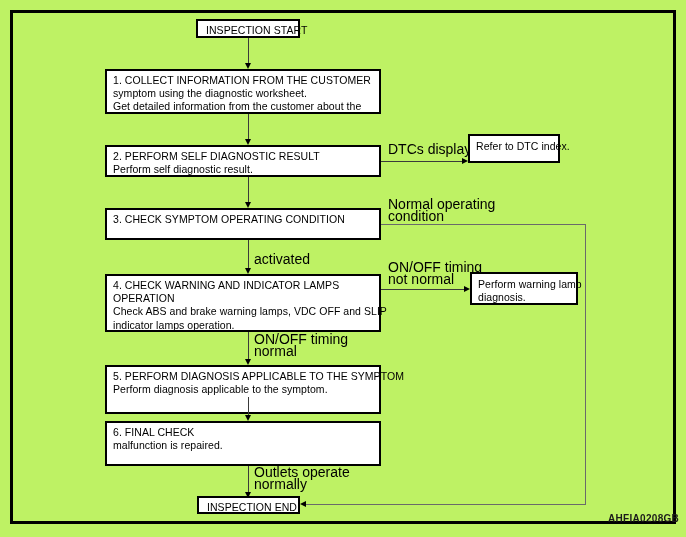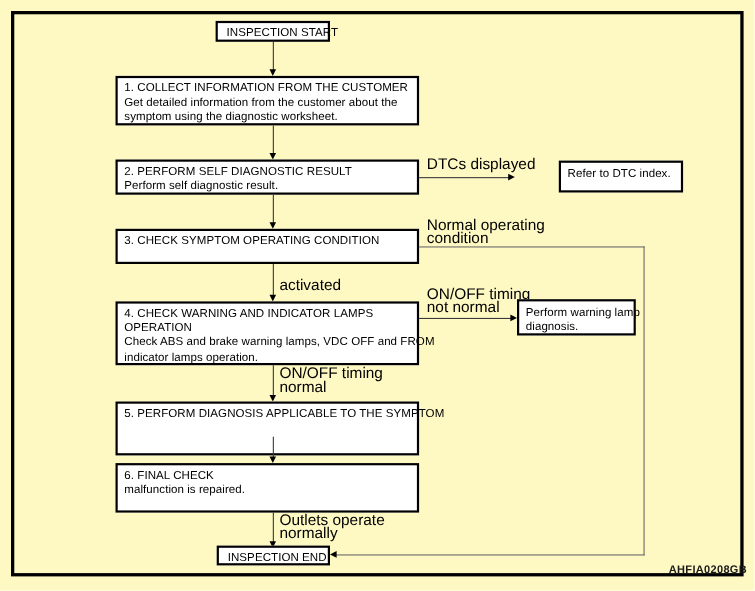--- a/index.html
+++ b/index.html
@@ -11,7 +11,7 @@
     position: relative;
     width: 686px;
     height: 537px;
-    background: #fef9c3;
+    background: #bef264;
     font-family: "Liberation Sans", sans-serif;
     overflow: hidden;
   }

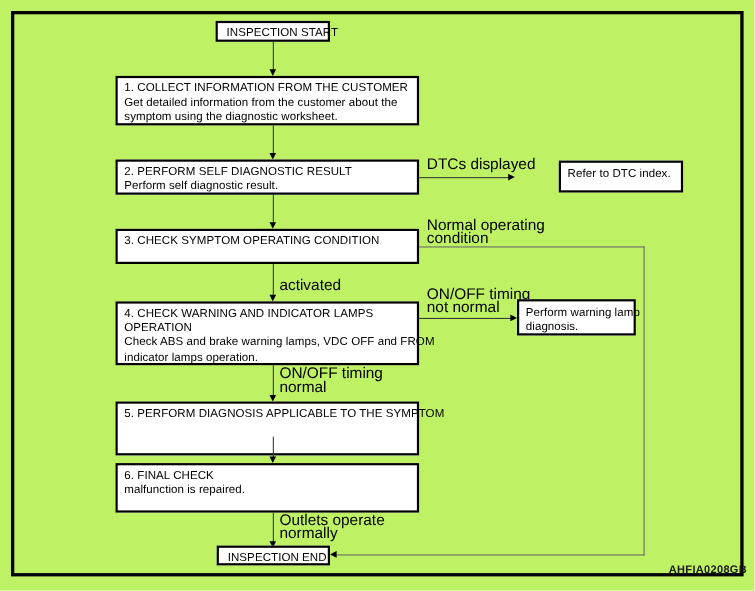--- a/index.html
+++ b/index.html
@@ -122,8 +122,8 @@
 
   <div class="box" style="left:105px; top:69px; width:276px; height:45px;">
     <span class="line">1. COLLECT INFORMATION FROM THE CUSTOMER</span>
+    <span class="line">symptom using the diagnostic worksheet.</span>
     <span class="line">Get detailed information from the customer about the</span>
-    <span class="line">symptom using the diagnostic worksheet.</span>
   </div>
   <div class="vline" style="left:248px; top:114px; height:29px;"></div>
   <div class="arrow-down" style="left:244.5px; top:139px;"></div>

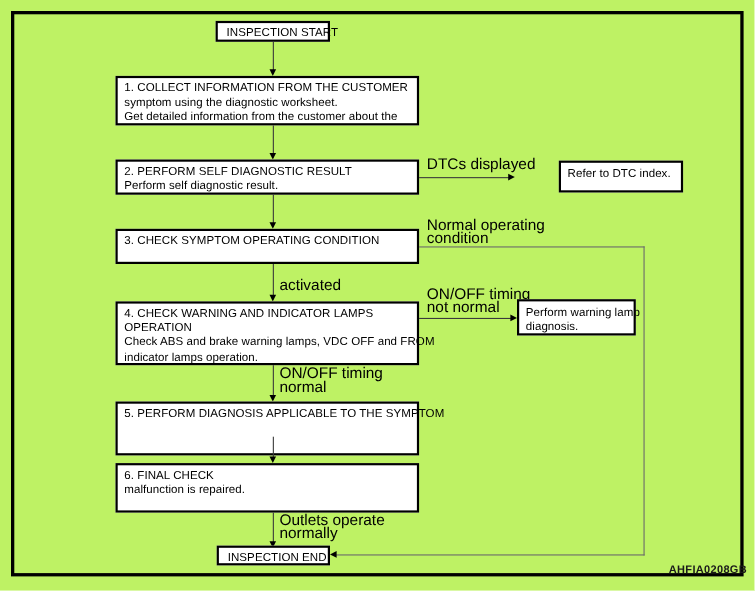--- a/index.html
+++ b/index.html
@@ -136,7 +136,7 @@
   <div class="edge-label" style="left:388px; top:143px;">DTCs displayed</div>
   <div class="hline" style="left:381px; top:161px; width:82px;"></div>
   <div class="arrow-right" style="left:462px; top:157.5px;"></div>
-  <div class="box small" style="left:468px; top:146px; width:113px; height:29px;margin-left:40px;">
+  <div class="box small" style="left:468px; top:134px; width:92px; height:29px;">
     <span class="line">Refer to DTC index.</span>
   </div>
 

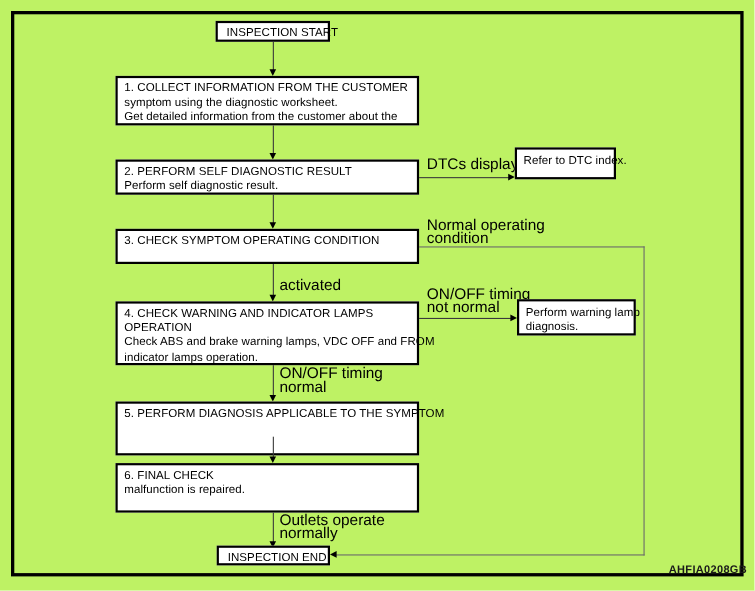--- a/index.html
+++ b/index.html
@@ -162,7 +162,7 @@
   <div class="box" style="left:105px; top:274px; width:276px; height:58px;">
     <span class="line">4. CHECK WARNING AND INDICATOR LAMPS</span>
     <span class="line">OPERATION</span>
-    <span class="line">Check ABS and brake warning lamps, VDC OFF and FROM</span>
+    <span class="line">Check ABS and brake warning lamps, VDC OFF and SLIP</span>
     <span class="line">indicator lamps operation.</span>
   </div>
 

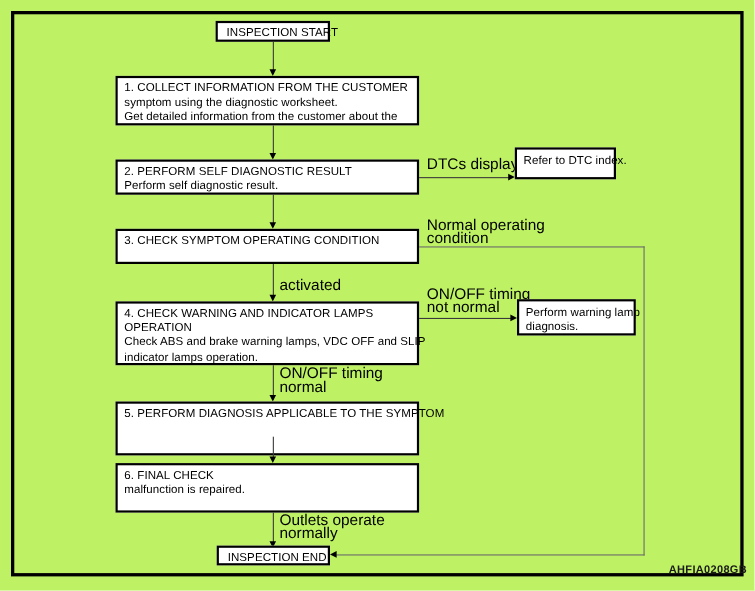--- a/index.html
+++ b/index.html
@@ -182,6 +182,7 @@
 
   <div class="box" style="left:105px; top:365px; width:276px; height:49px;">
     <span class="line">5. PERFORM DIAGNOSIS APPLICABLE TO THE SYMPTOM</span>
+    <span class="line">Perform diagnosis applicable to the symptom.</span>
   </div>
   <div class="vline" style="left:248px; top:397px; height:22px;"></div>
   <div class="arrow-down" style="left:244.5px; top:415px;"></div>

